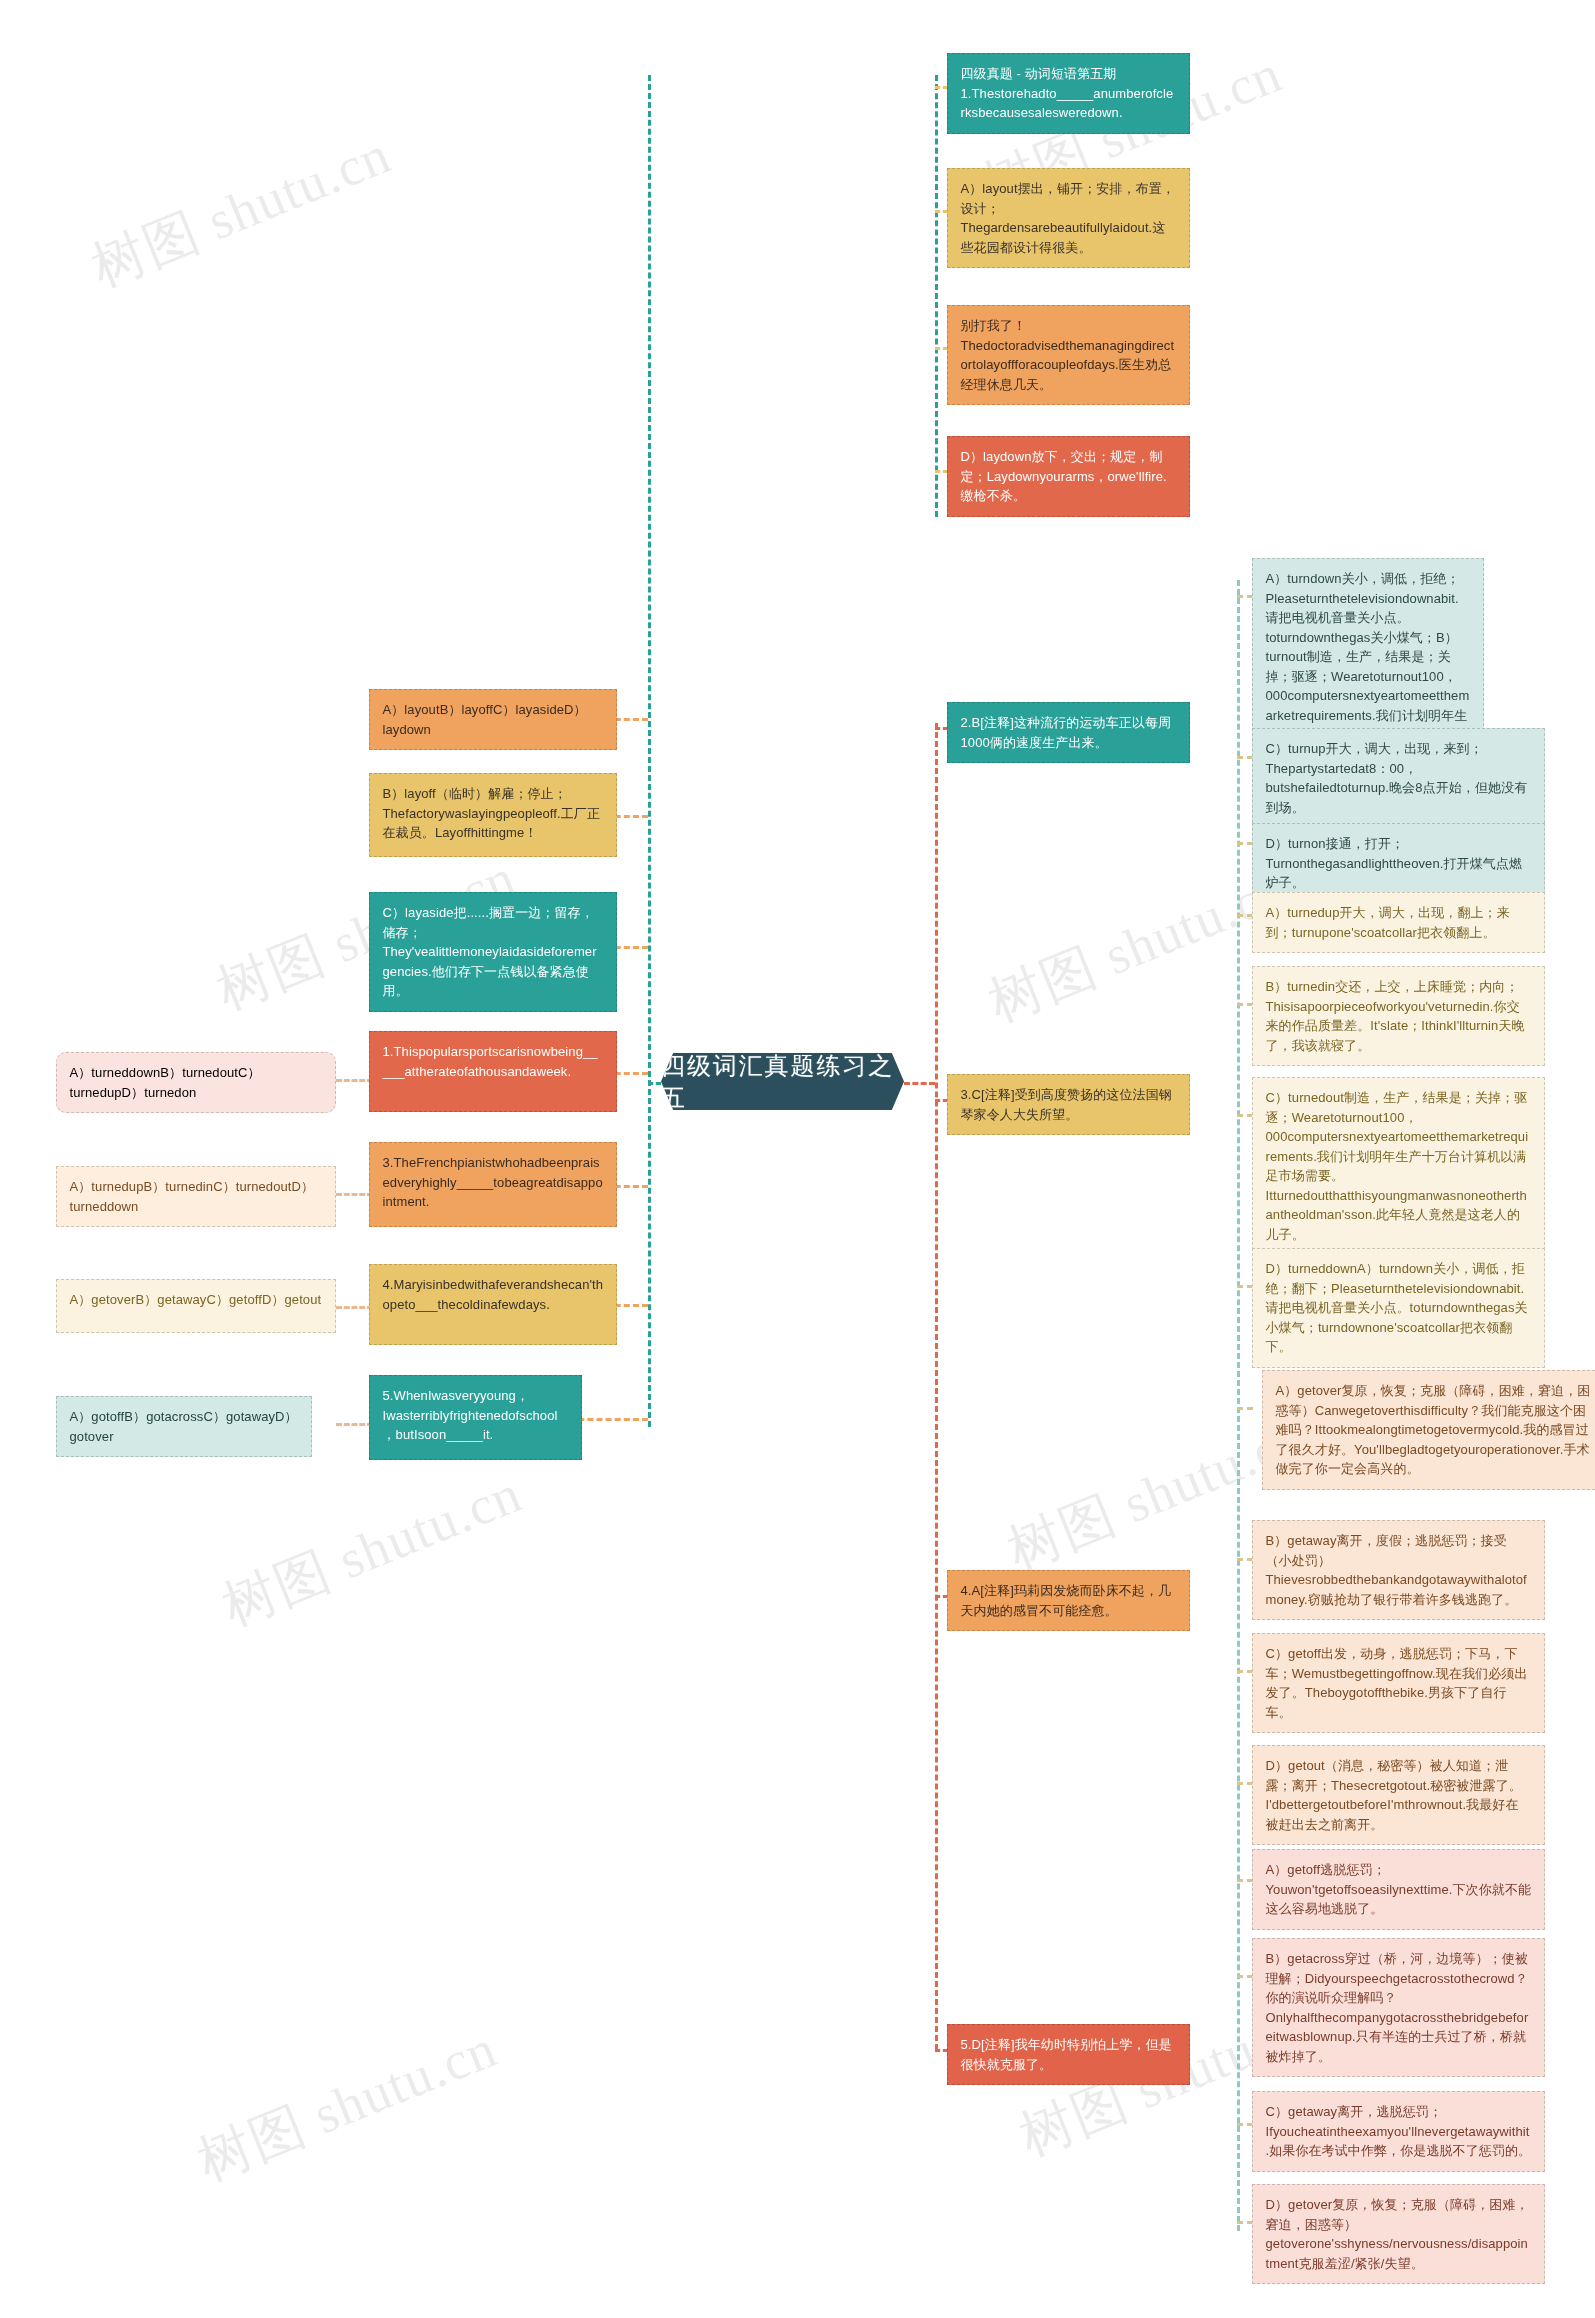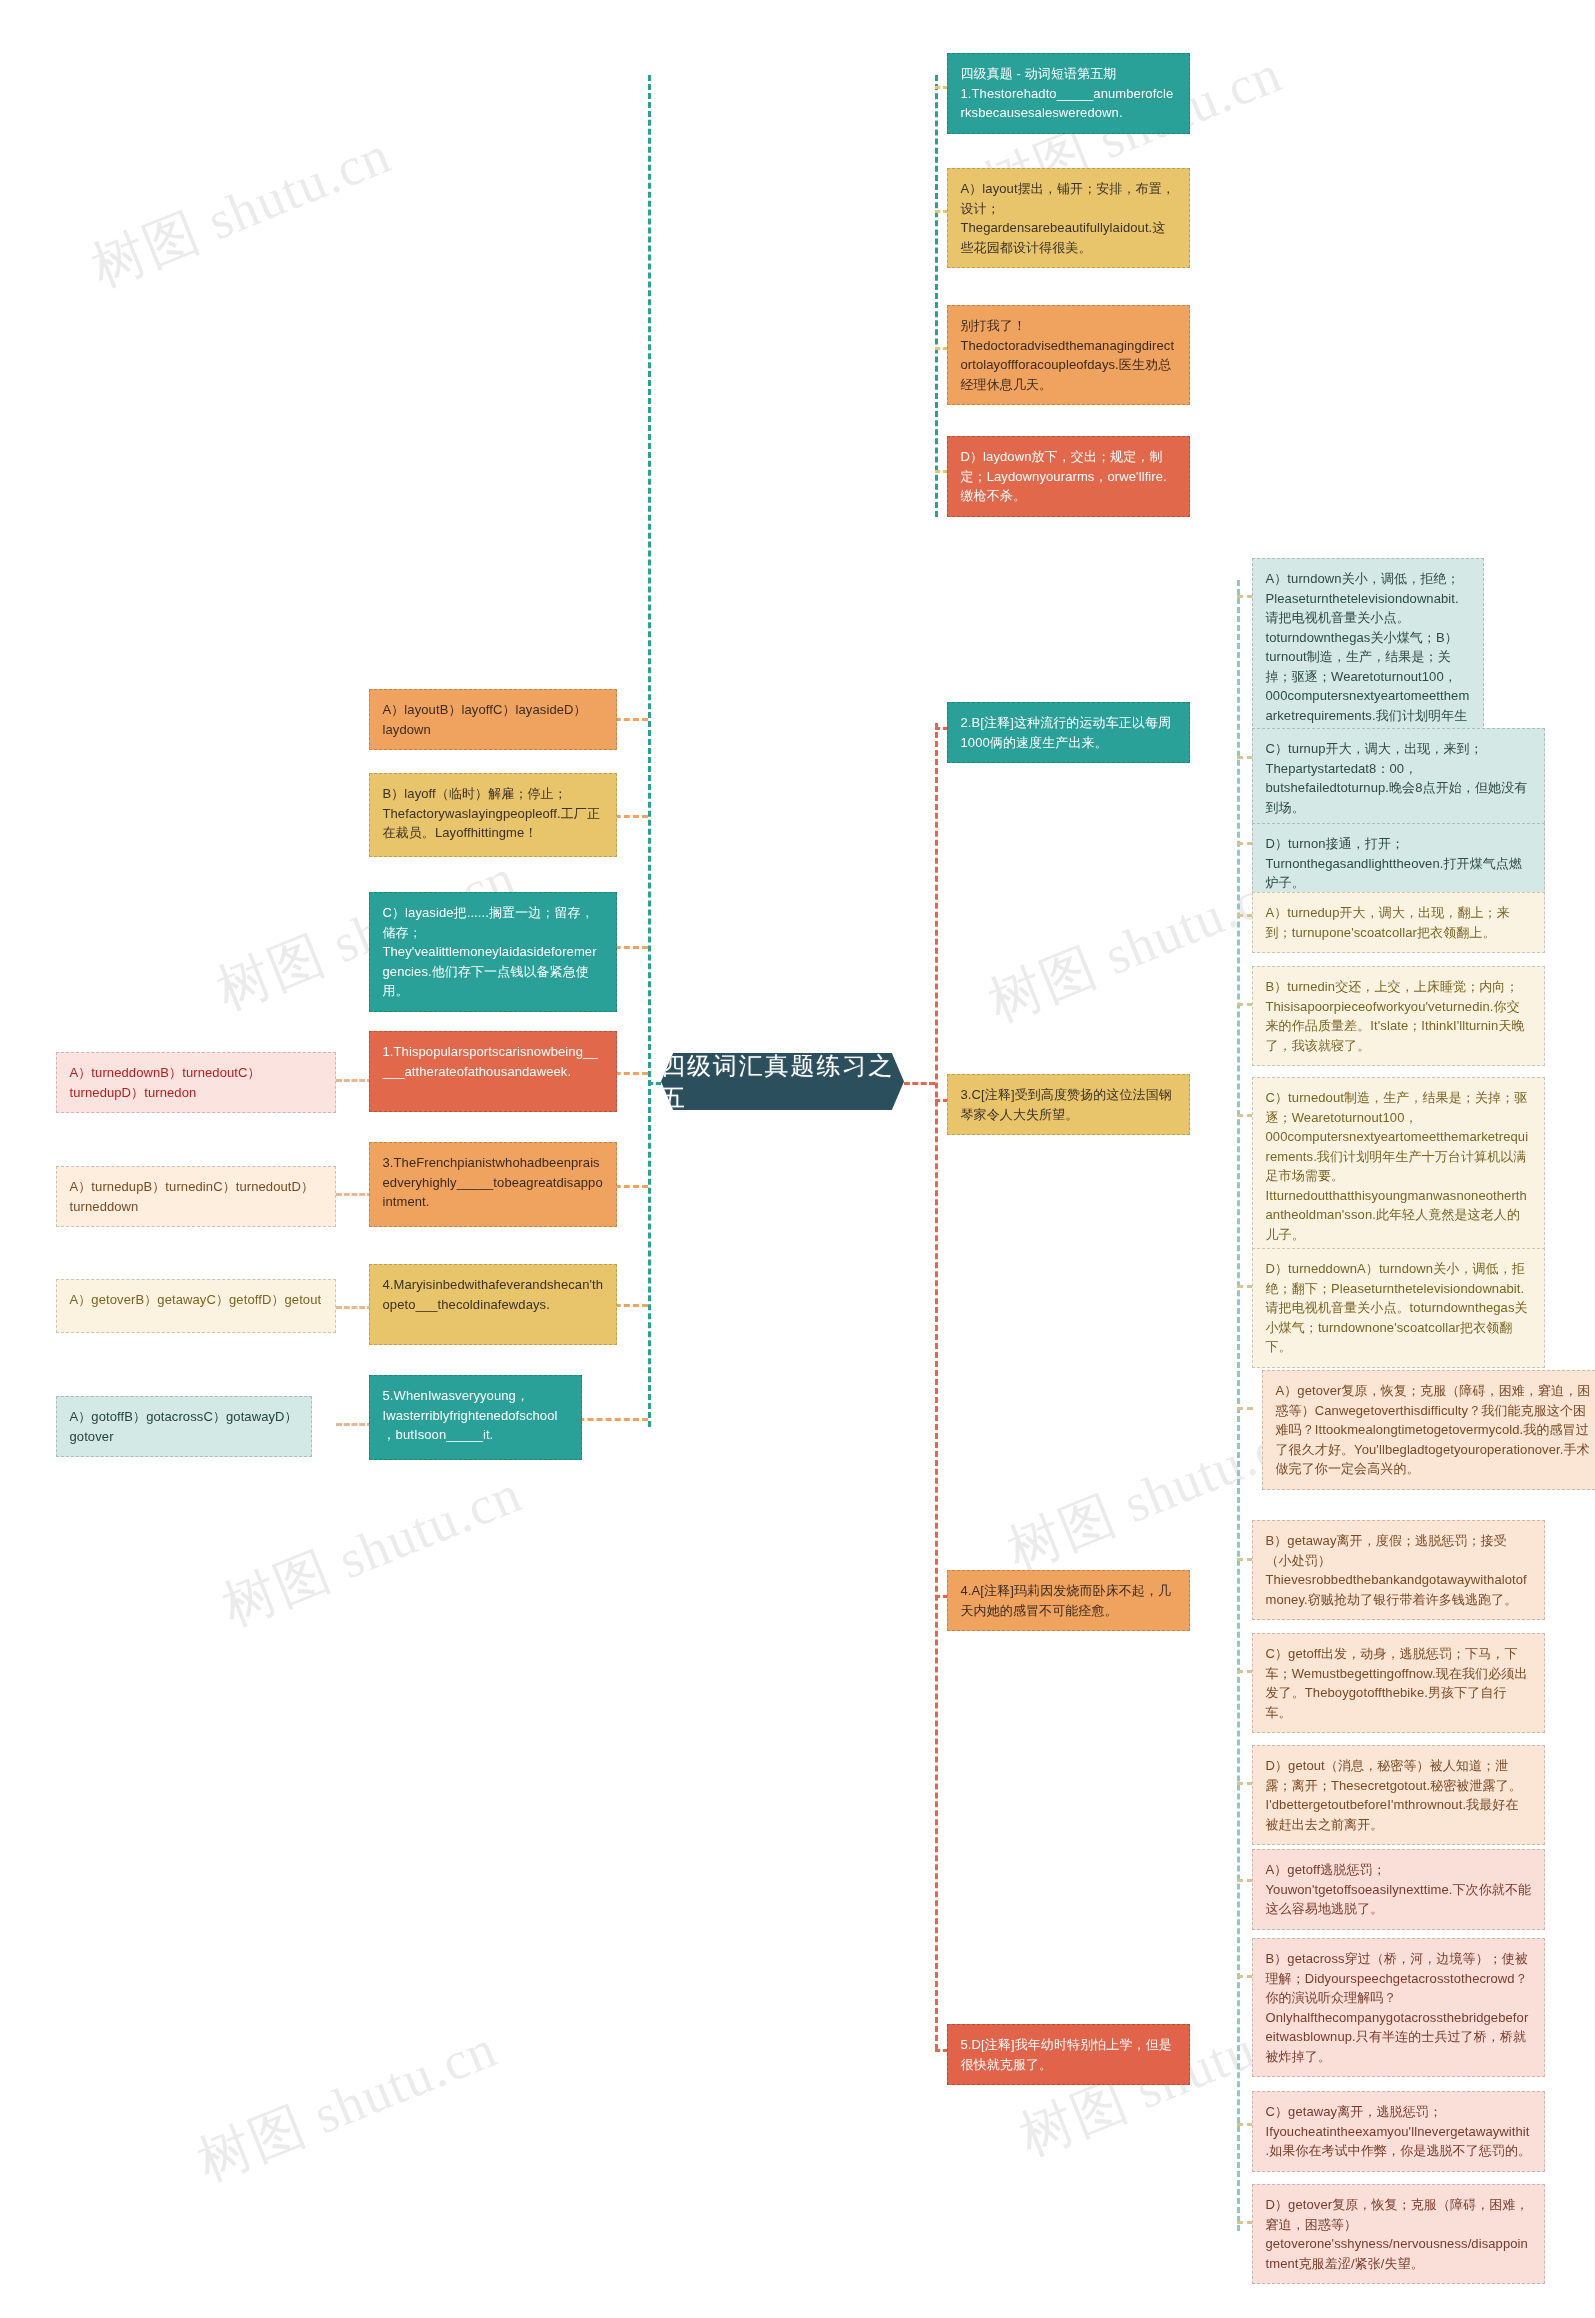--- a/index.html
+++ b/index.html
@@ -68,7 +68,7 @@
   .c-cream  {background:#faf3e2;color:#7a6421;}
   .c-peach  {background:#fbe5d4;color:#7a4a22;}
   .c-pink   {background:#fadfd8;color:#7a3a2a;}
-  .c-pinklt {background:#fbe3e0;color:#b91c1c;}
+  .c-pinklt {background:#fbe3e0;color:#000000;border-radius:10px;}
   .c-mint   {background:#d2e9e5;color:#24433f;}
   .c-ivory  {background:#fbf2df;color:#7a6421;}
   .c-sand   {background:#fdeede;color:#7a4a22;}

